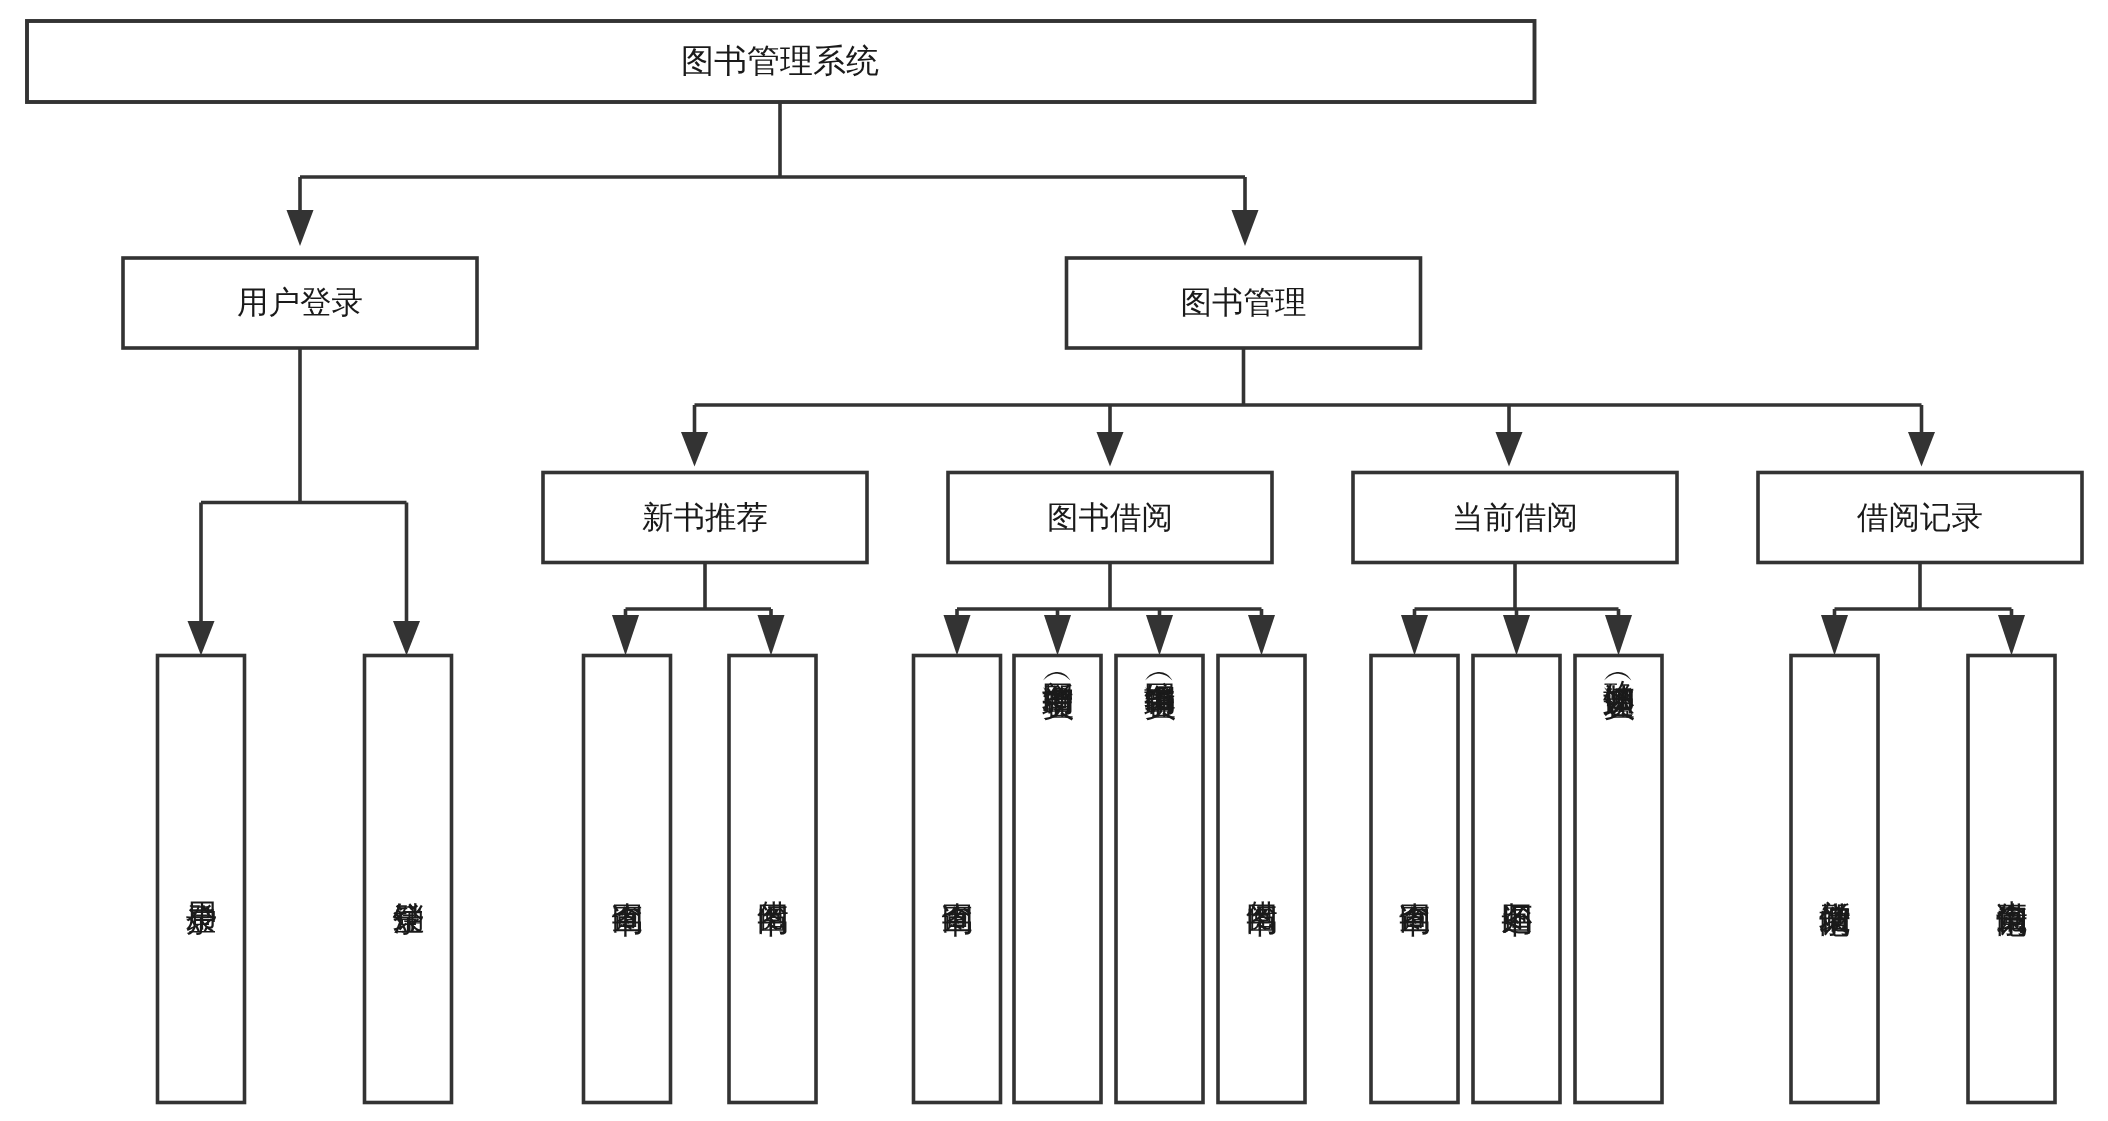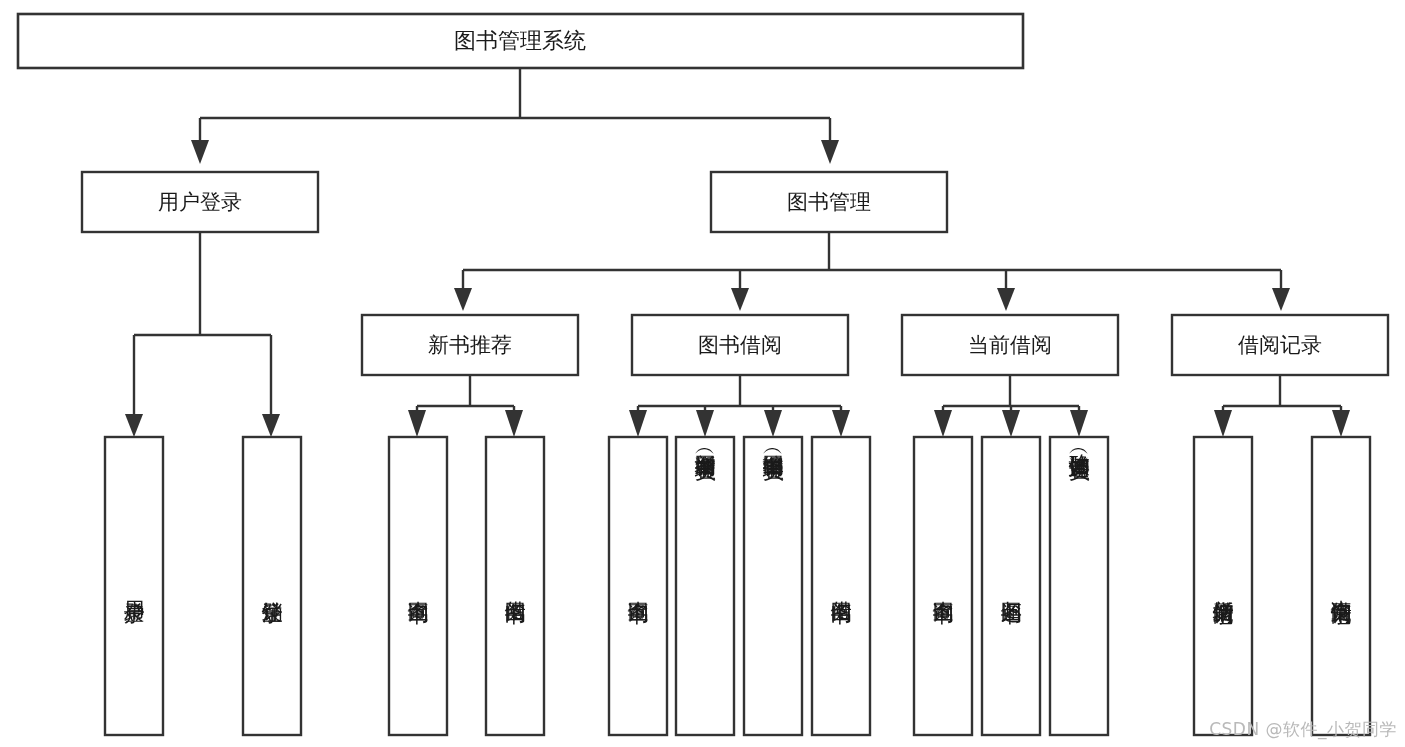--- a/index.html
+++ b/index.html
@@ -273,7 +273,6 @@
     <span class="leaf-label">查询借阅记录</span>
   </div>
 
-  <div class="watermark">CSDN @软件_小贺同学</div>
 
 </div>
 

